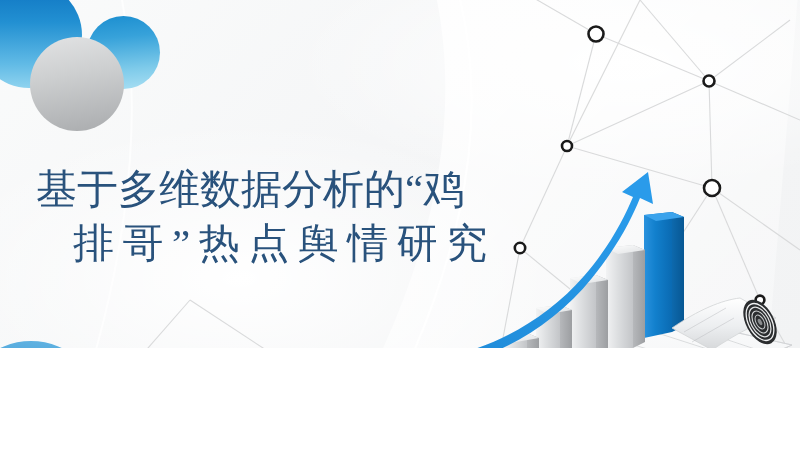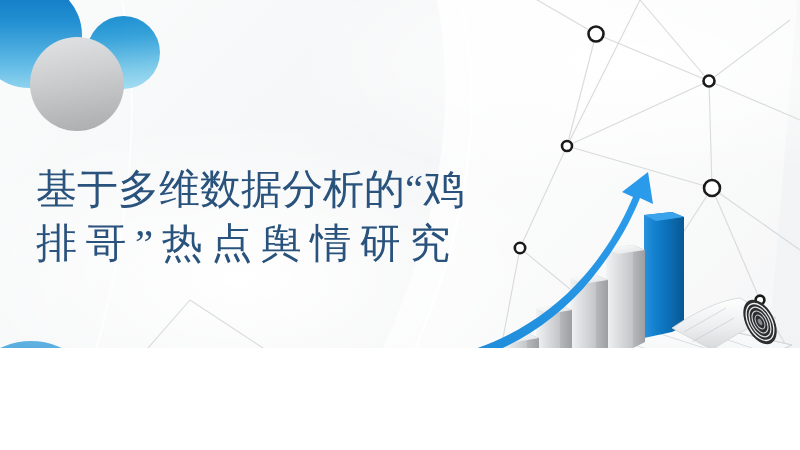--- a/index.html
+++ b/index.html
@@ -69,7 +69,7 @@
     font-weight: 400;
     white-space: nowrap;
   }
-  .title-line.l2 { letter-spacing: 8.5px; }
+  .title-line.l2 { letter-spacing: 8.5px; margin-left: 37px; }
 
   .meta-block {
     position: absolute;

